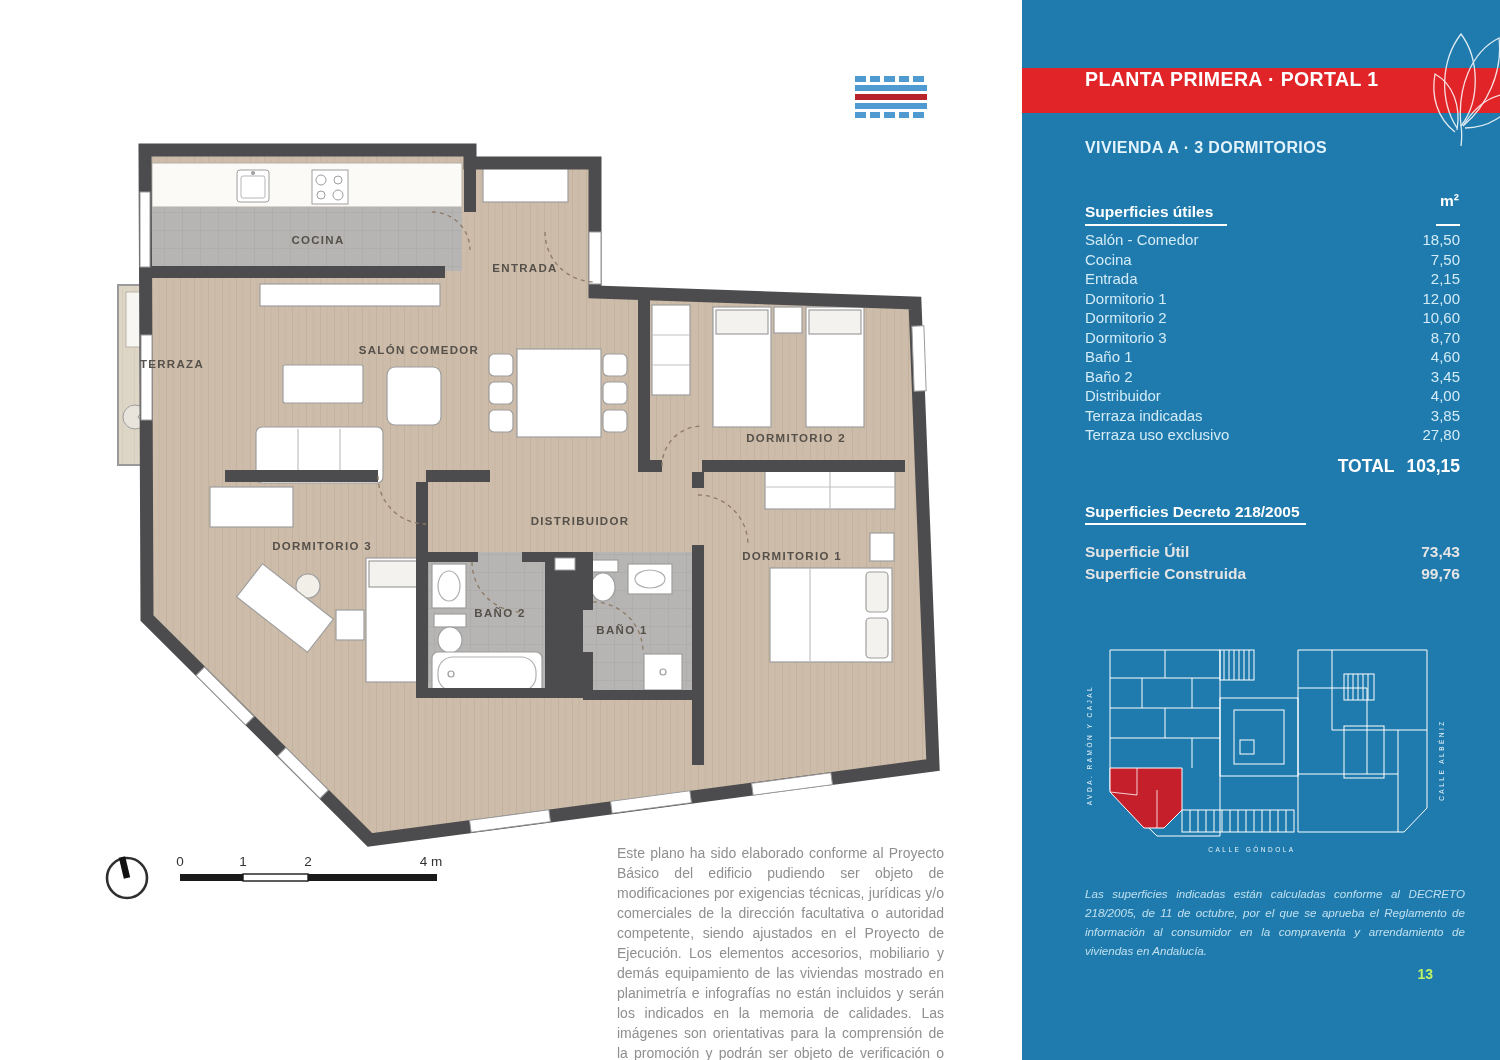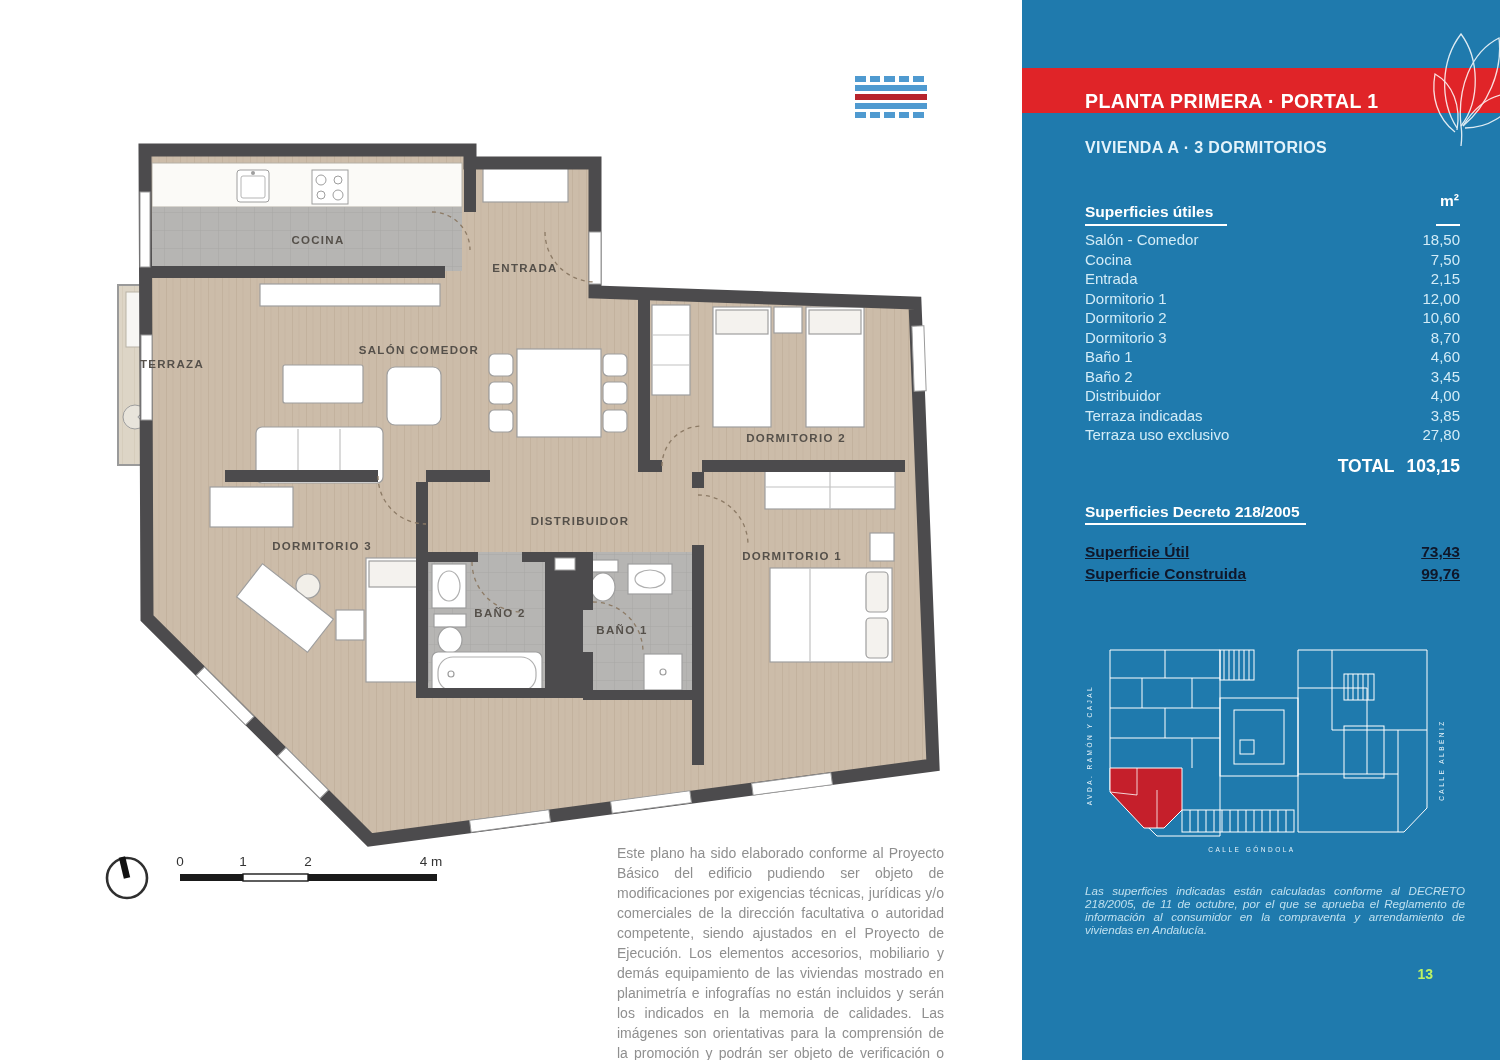--- a/index.html
+++ b/index.html
@@ -36,7 +36,7 @@
   
   .sidebar{position:absolute;left:1022px;top:0;width:478px;height:1060px;background:var(--blue);color:#fff;}
   .banner{position:absolute;left:0;top:68px;width:478px;height:45px;background:var(--red);
-    display:flex;align-items:flex-end;padding-left:63px;z-index:1;}
+    display:flex;align-items:flex-start;padding-left:63px;z-index:1;}
   .banner h1{font-size:19.5px;font-weight:bold;letter-spacing:.4px;color:#fff;}
   .flower{position:absolute;right:0;top:0;z-index:2;}
   .subtitle{position:absolute;left:63px;top:139px;font-size:16px;font-weight:bold;

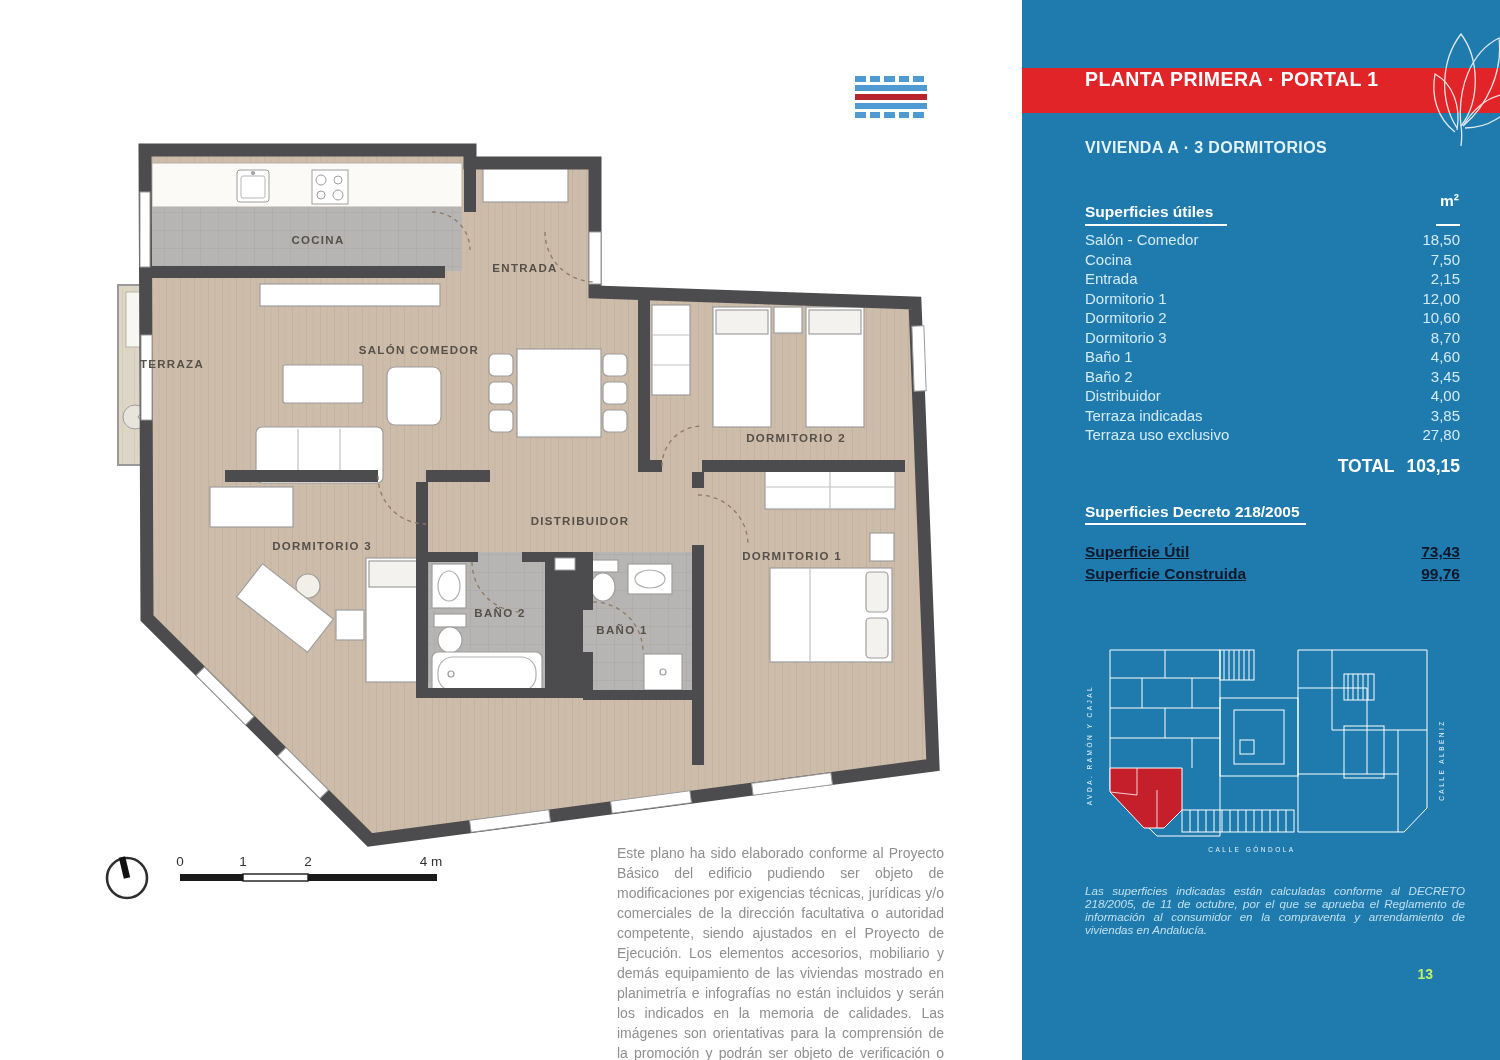--- a/index.html
+++ b/index.html
@@ -52,7 +52,7 @@
   .decreto-title{position:absolute;left:63px;top:503px;font-size:15.5px;font-weight:bold;}
   .decreto-title span{border-bottom:2px solid #fff;padding:0 6px 3px 0;text-align:right;}
   .decreto-rows{position:absolute;left:63px;top:541px;width:375px;font-weight:bold;}
-  .d-row{display:flex;justify-content:space-between;font-size:15.5px;line-height:22px;color:#0f172a;text-decoration:underline;}
+  .d-row{display:flex;justify-content:space-between;font-size:15.5px;line-height:22px;color:#e5e5e5;}
   .siteplan-svg{position:absolute;left:60px;top:640px;}
   .legal{position:absolute;left:63px;top:884px;width:380px;font-style:italic;
     font-size:11.6px;line-height:13px;color:#bfe0ef;text-align:justify;}

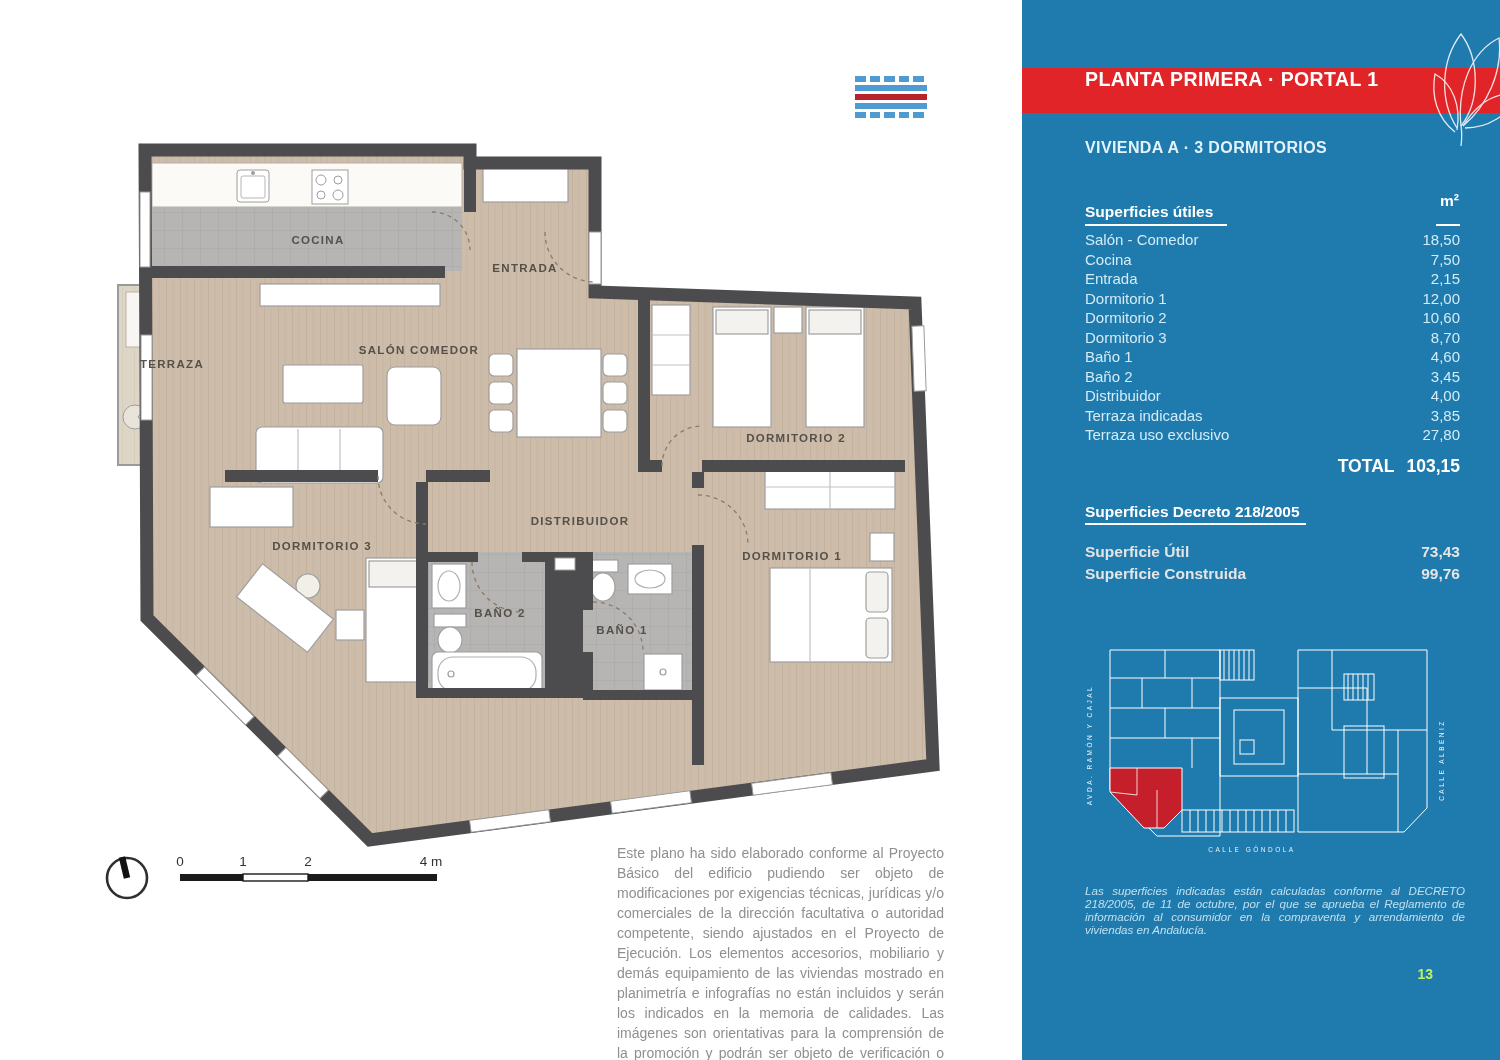--- a/index.html
+++ b/index.html
@@ -55,7 +55,7 @@
   .d-row{display:flex;justify-content:space-between;font-size:15.5px;line-height:22px;color:#e5e5e5;}
   .siteplan-svg{position:absolute;left:60px;top:640px;}
   .legal{position:absolute;left:63px;top:884px;width:380px;font-style:italic;
-    font-size:11.6px;line-height:13px;color:#bfe0ef;text-align:justify;}
+    font-size:11.6px;line-height:19px;color:#bfe0ef;text-align:justify;}
   .pagenum{position:absolute;right:67px;top:966px;font-size:14px;font-weight:bold;color:#bef264;}
 
   svg text{font-family:"Liberation Sans", sans-serif;}

